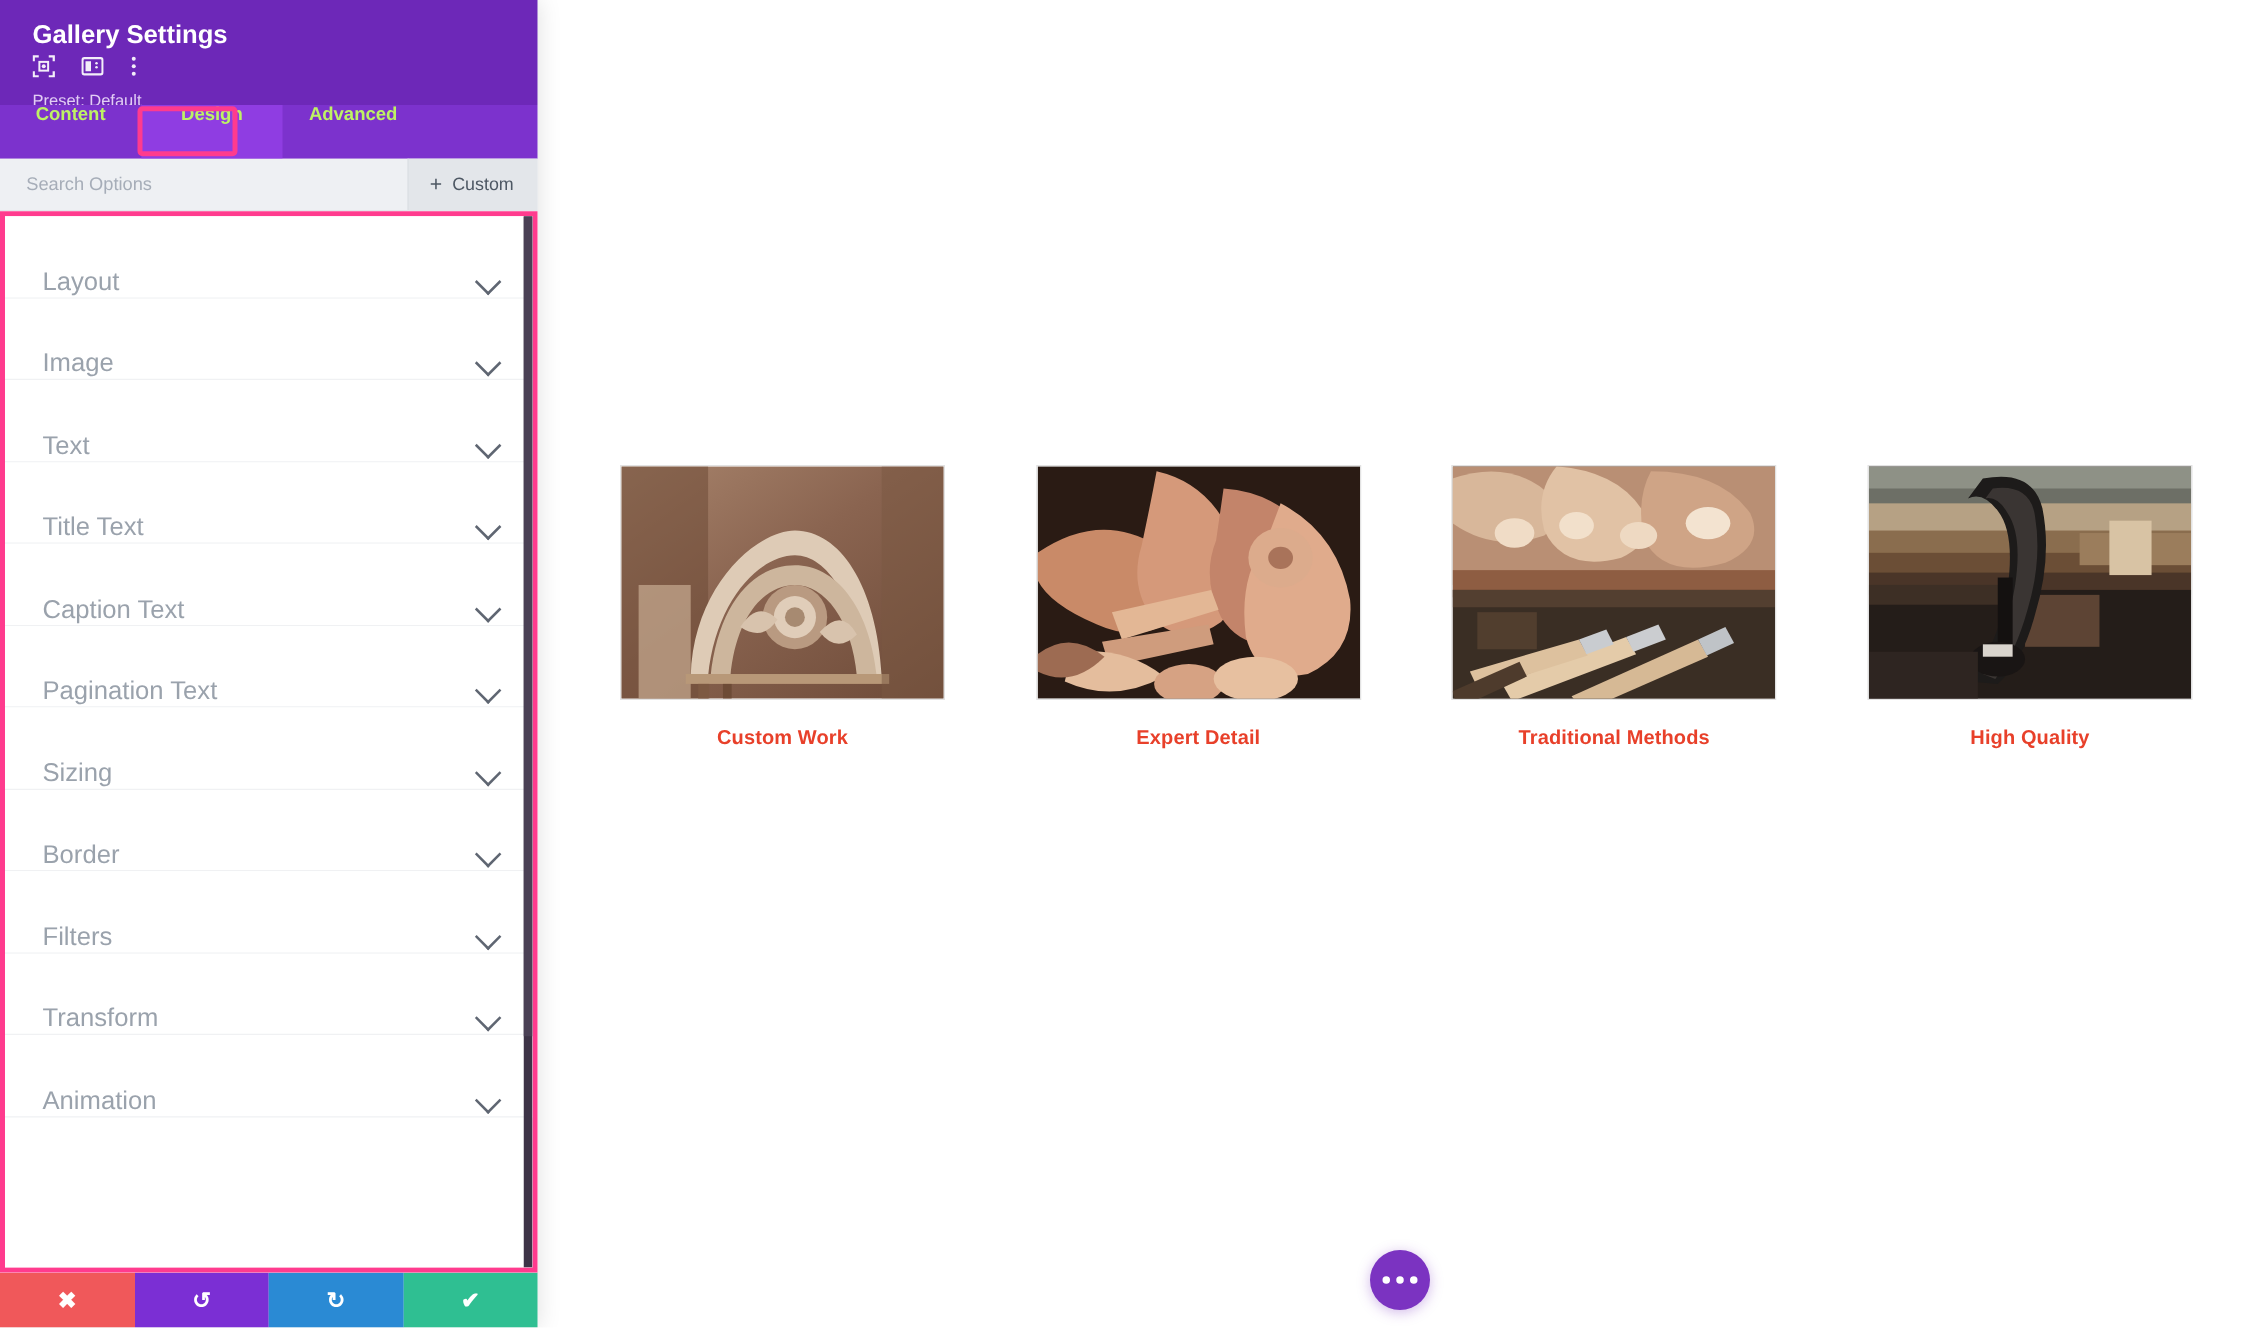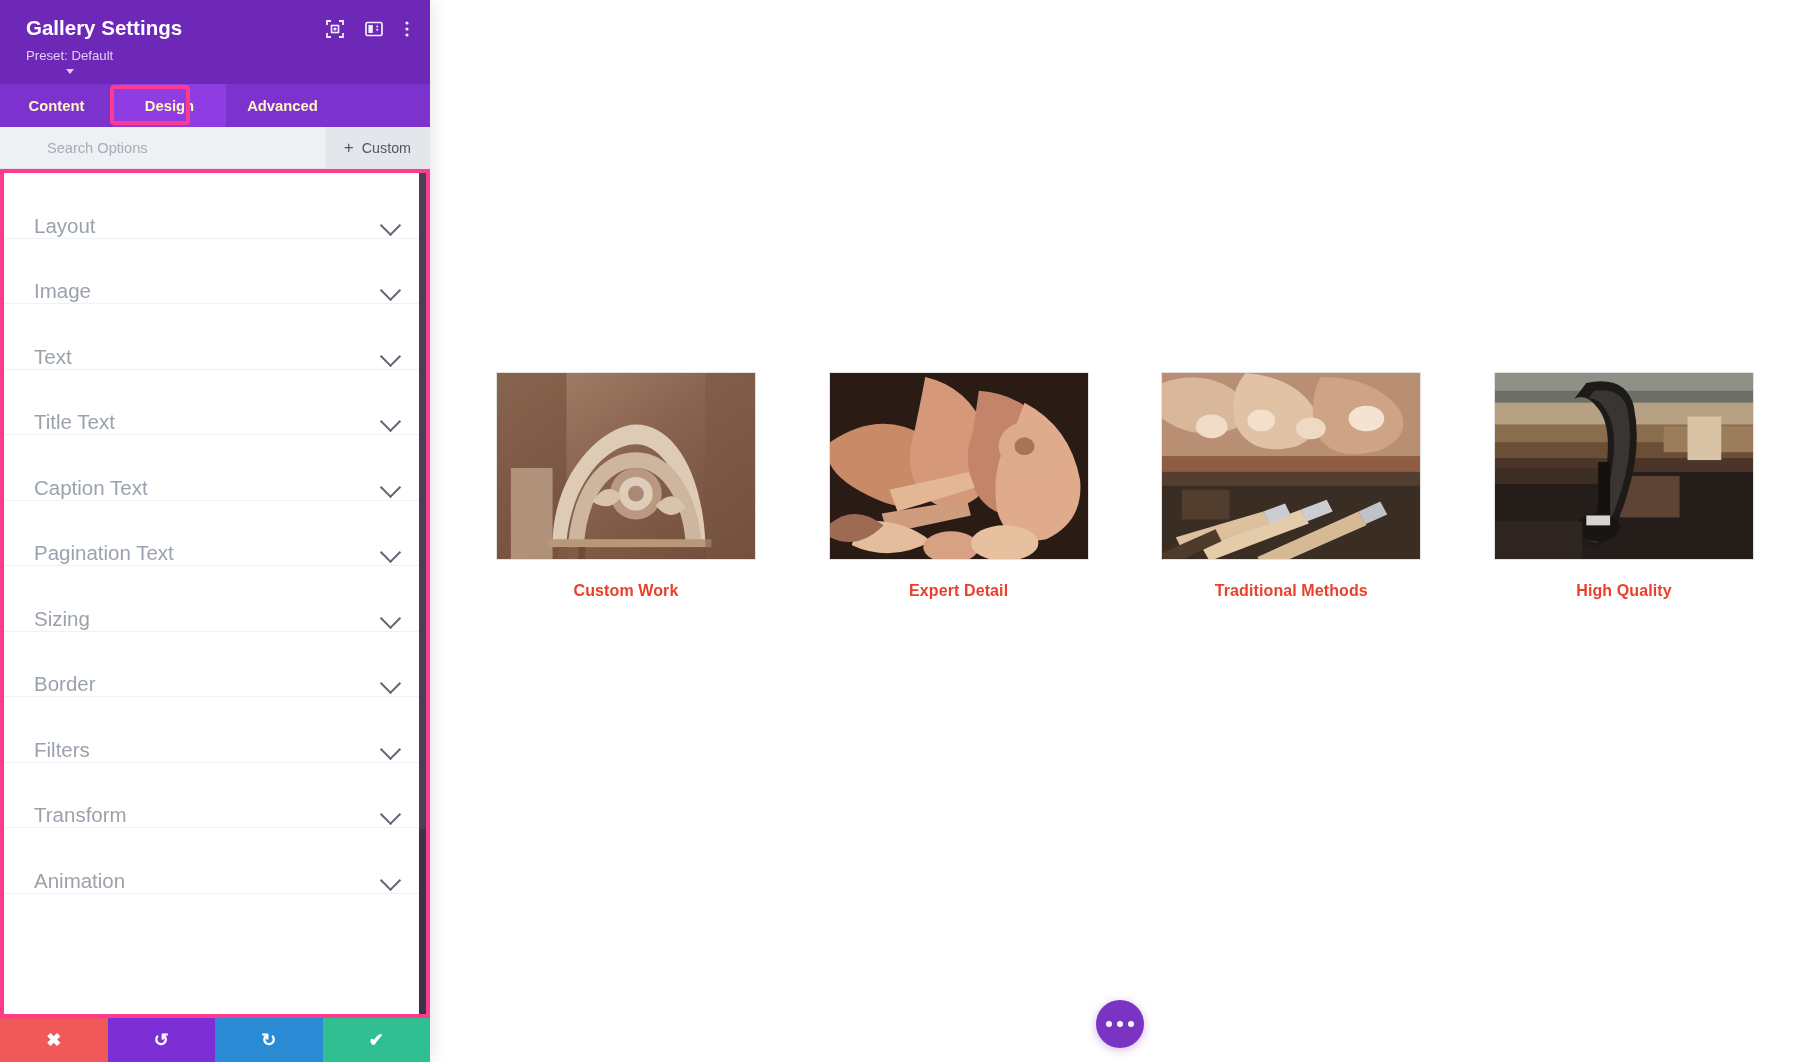--- a/index.html
+++ b/index.html
@@ -74,7 +74,7 @@
     height: 84px;
   }
   .panel-header .title-row {
-    display: flex; align-items: flex-start; justify-content: space-between;
+    display: flex; align-items: flex-start; justify-content: space-between; flex-direction: column;
   }
   .panel-title {
     color: #ffffff;

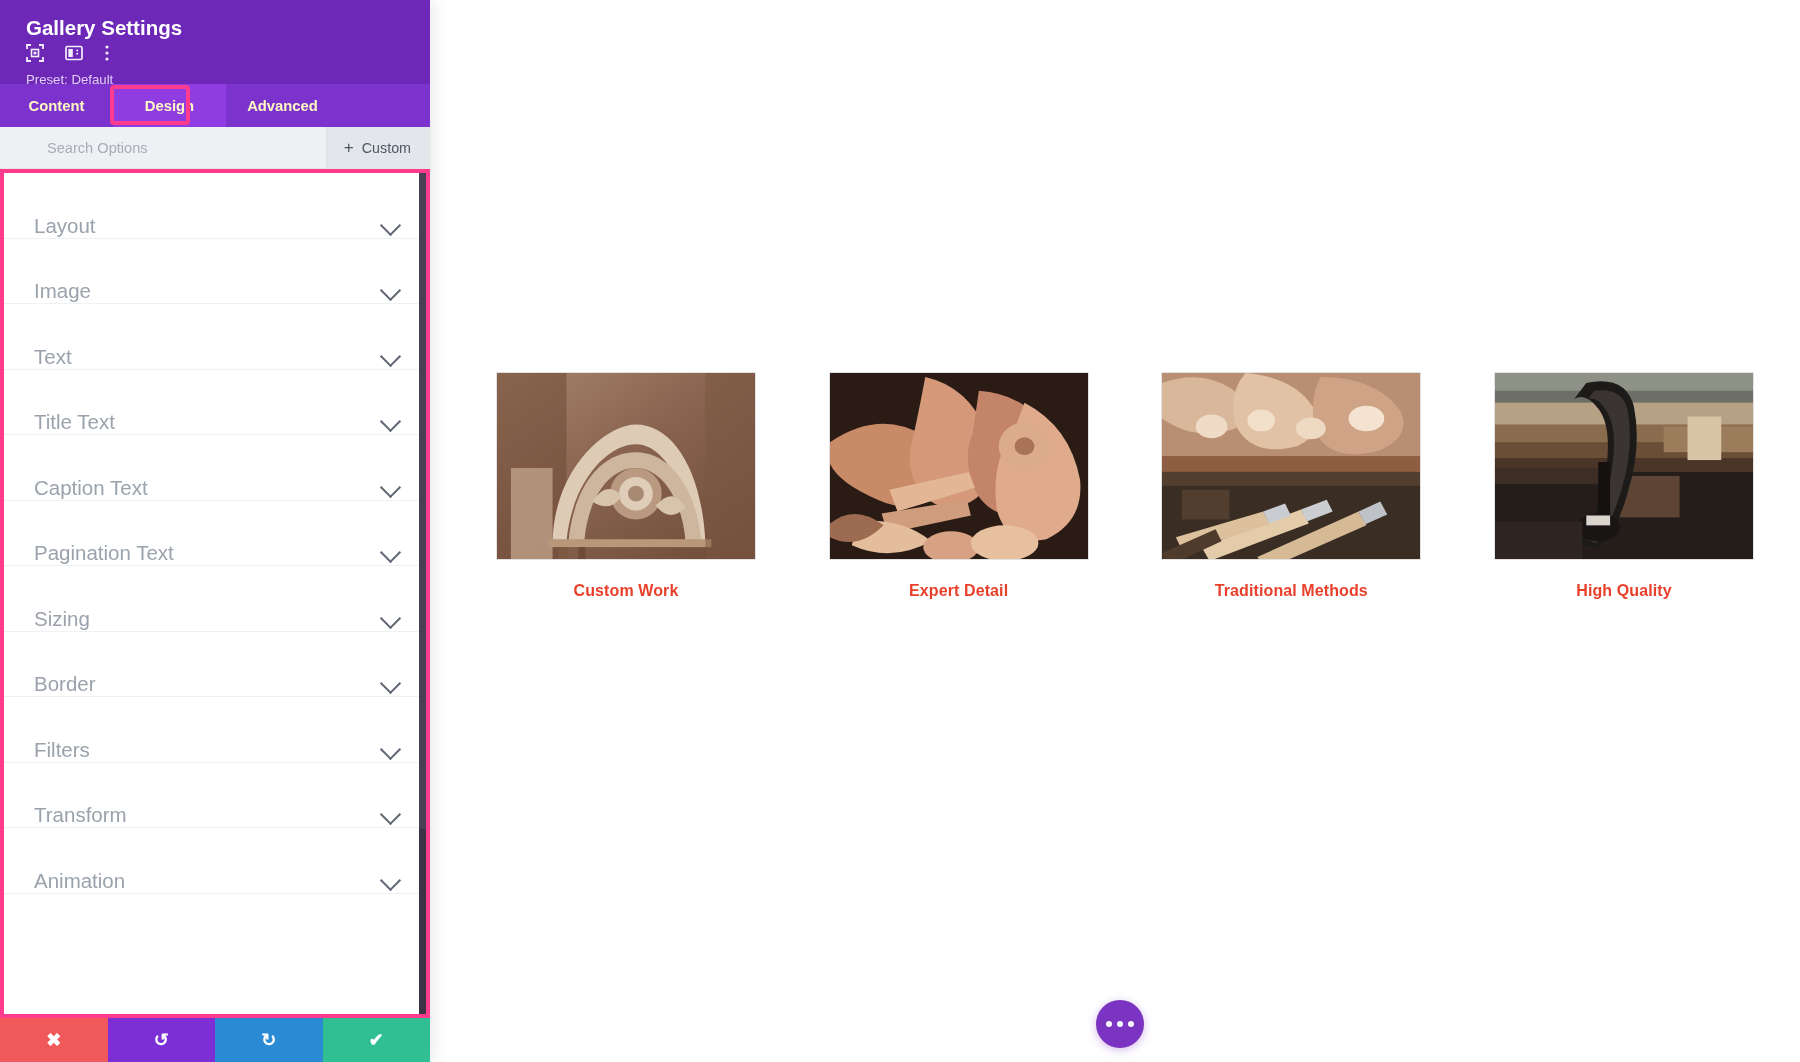--- a/index.html
+++ b/index.html
@@ -109,8 +109,8 @@
     position: relative;
   }
   .tab {
-    display: flex; align-items: center; justify-content: center;
-    color: #fef9c3;
+    display: flex; justify-content: center;
+    color: #bef264;
     font-size: 14.8px;
     font-weight: bold;
     cursor: pointer;

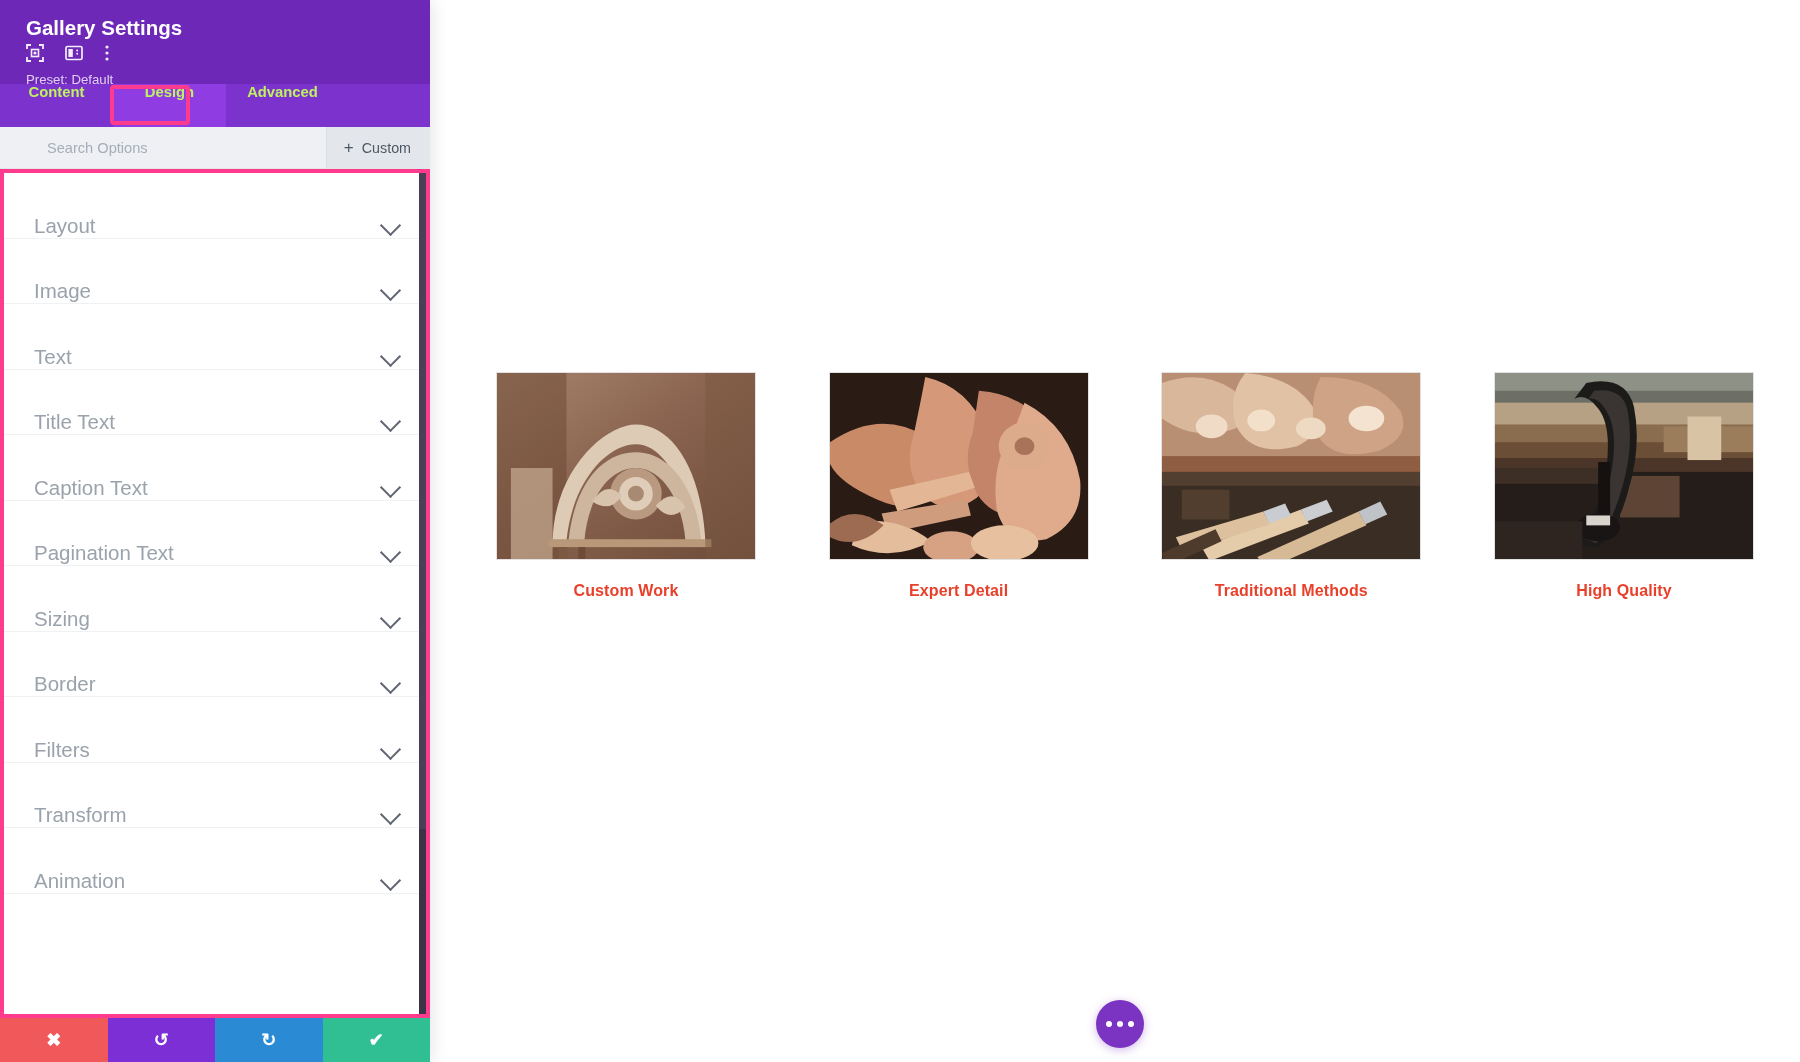--- a/index.html
+++ b/index.html
@@ -143,7 +143,7 @@
     font-family: "Liberation Sans", sans-serif;
     font-size: 14.6px;
     color: #4c5866;
-    padding-left: 47px;
+    padding-left: 21px;
   }
   .search-input::placeholder { color: #a6adb8; }
   .filter-btn {

